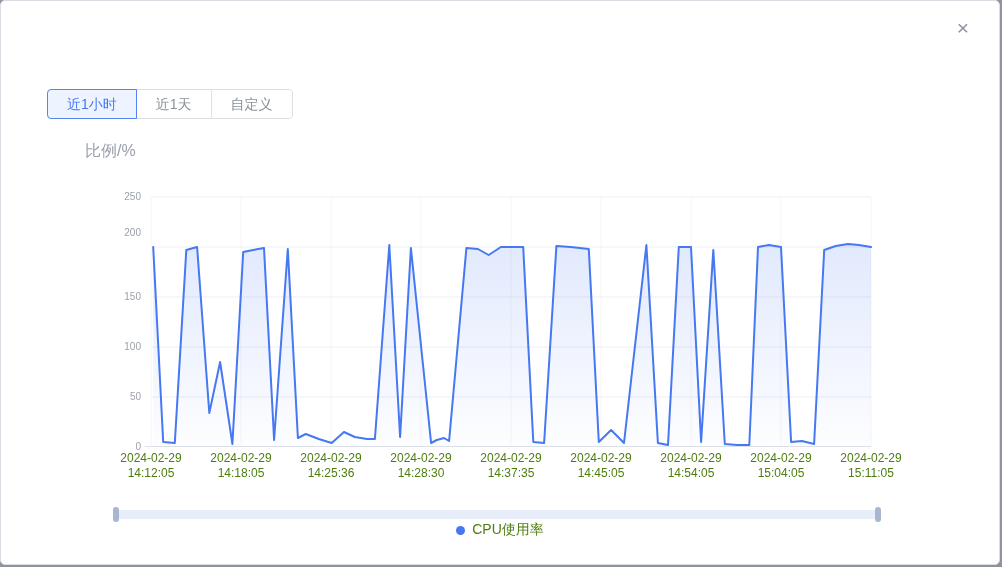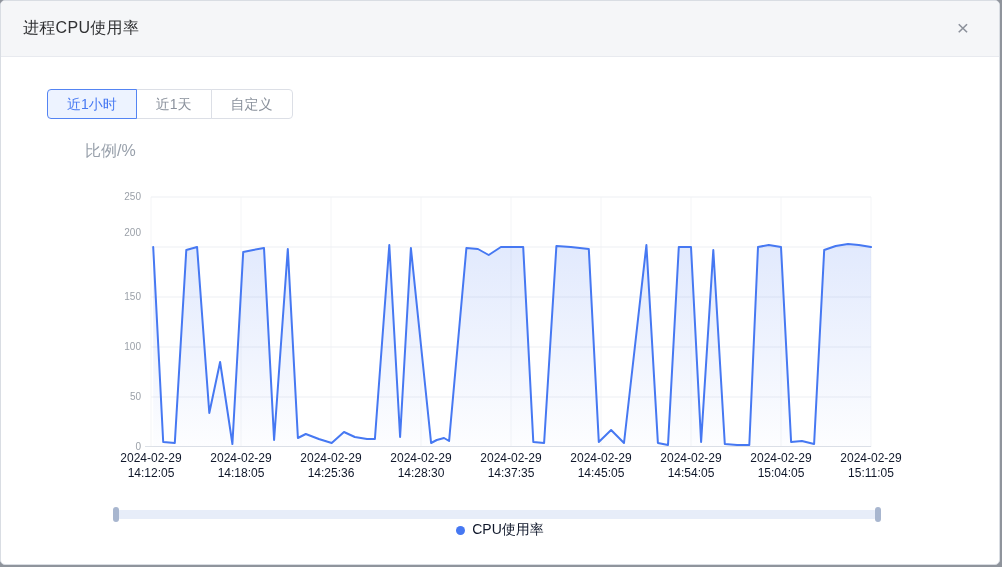--- a/index.html
+++ b/index.html
@@ -35,9 +35,6 @@
 <div class="stage">
   <div class="modal">
 
-    <div class="modal-header">
-      <span class="modal-title">进程CPU使用率</span>
-    </div>
     <span class="close-btn">×</span>
 
     <div class="tabs" id="tabs">

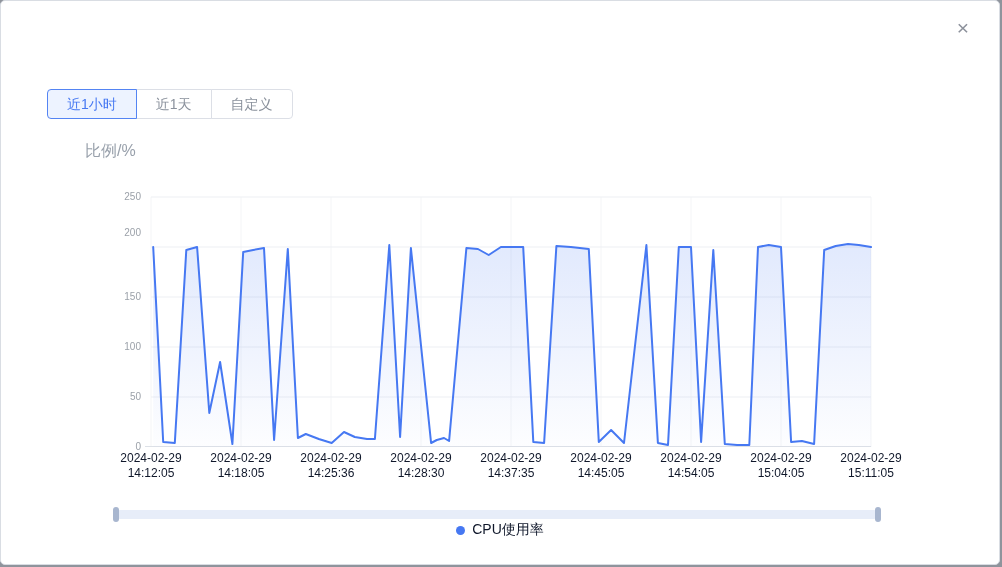--- a/index.html
+++ b/index.html
@@ -20,7 +20,7 @@
   .y-axis-title{position:absolute;left:84px;top:140px;font-size:16px;color:#98a0ab;}
   .plot-svg{position:absolute;left:150px;top:196px;overflow:visible;}
   .y-tick{position:absolute;left:94px;width:46px;text-align:right;font-size:10px;color:#9ba1a9;height:14px;line-height:14px;}
-  .x-tick{position:absolute;width:92px;text-align:center;font-size:12px;color:#0f172a;line-height:15px;top:450px;}
+  .x-tick{position:absolute;width:92px;text-align:center;font-size:12px;color:#4d7c0f;line-height:15px;top:450px;}
   .datazoom{position:absolute;left:115px;top:509px;width:762px;height:9px;border-radius:5px;}
   .dz-handle{position:absolute;top:-3px;width:6px;height:15px;border-radius:3px;}
   .dz-handle.left{left:-3px;}

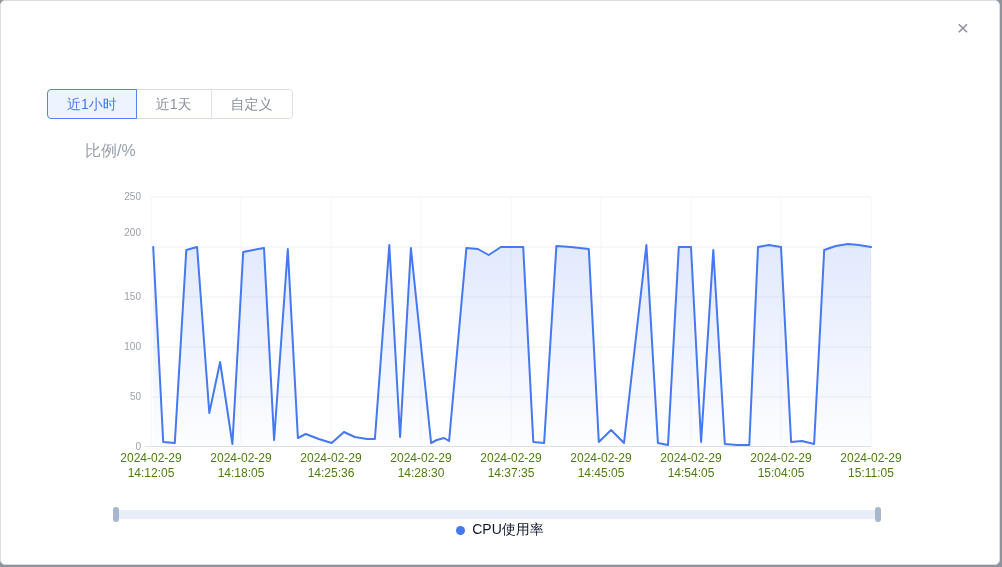--- a/index.html
+++ b/index.html
@@ -27,7 +27,7 @@
   .dz-handle.right{right:-3px;}
   .legend{position:absolute;left:0;right:0;top:520px;display:flex;justify-content:center;align-items:center;gap:7px;}
   .legend-dot{width:9px;height:9px;border-radius:50%;}
-  .legend-label{font-size:14px;color:#0f172a;}
+  .legend-label{font-size:14px;color:#4d7c0f;}
 </style>
 </head>
 <body>

